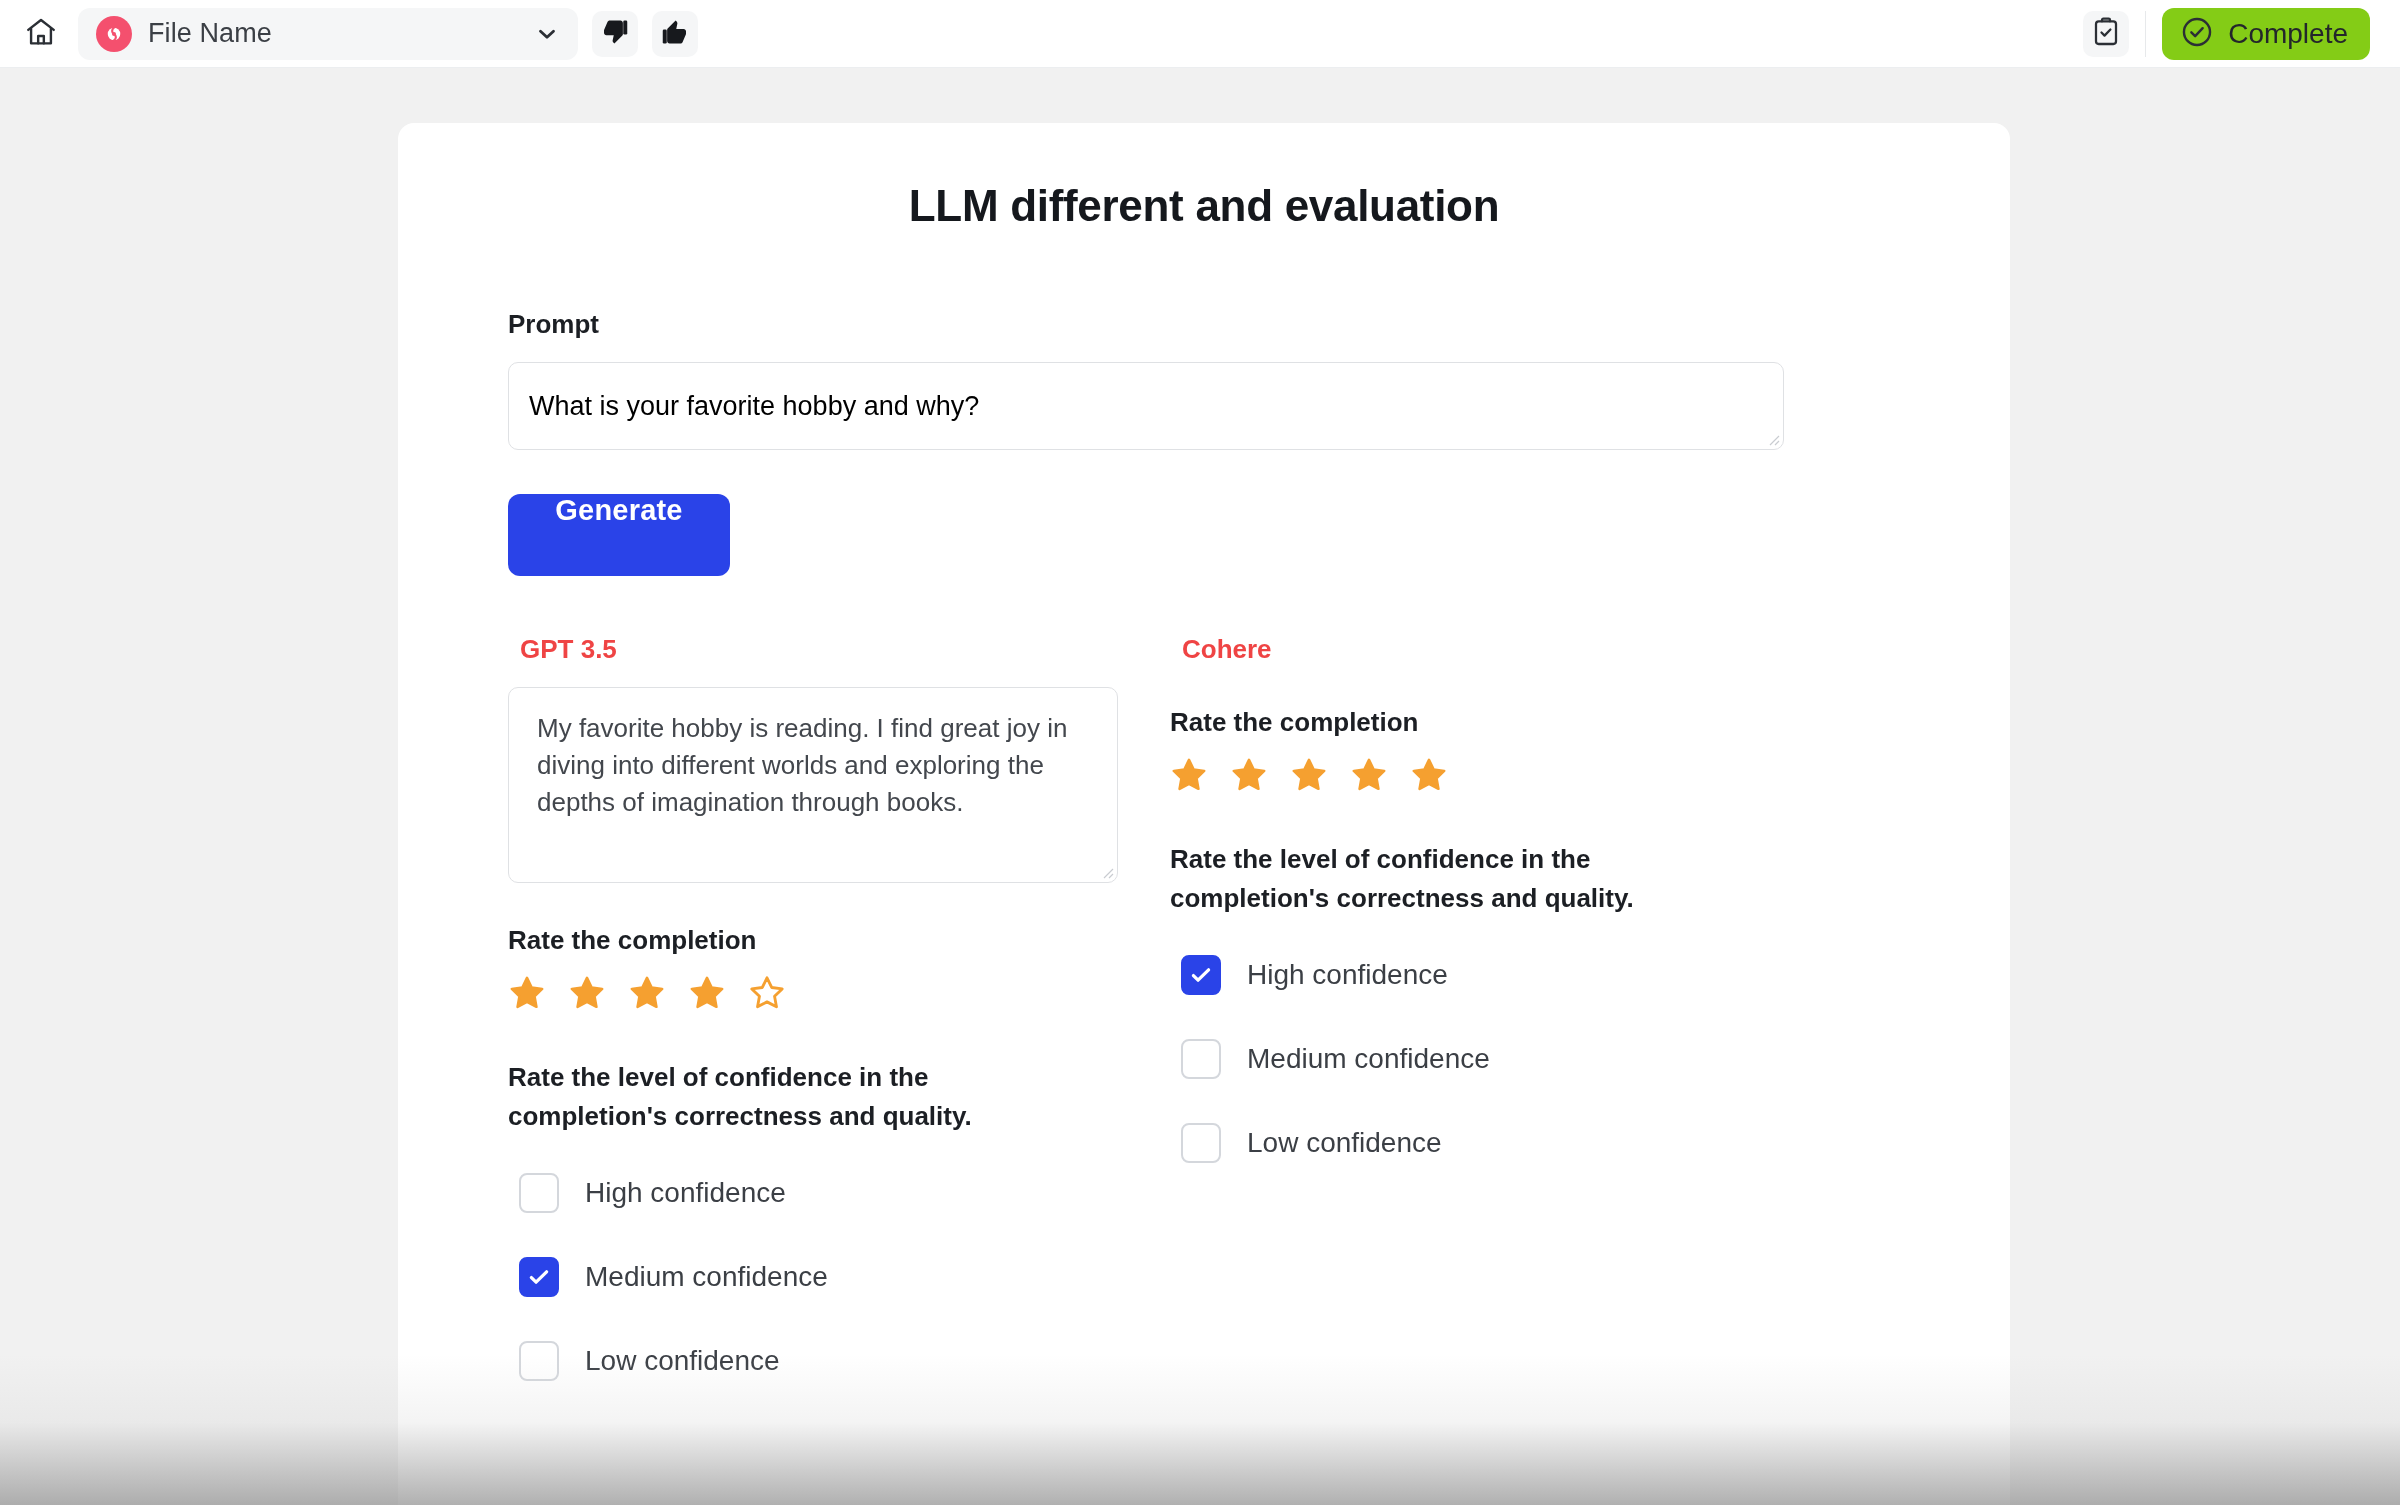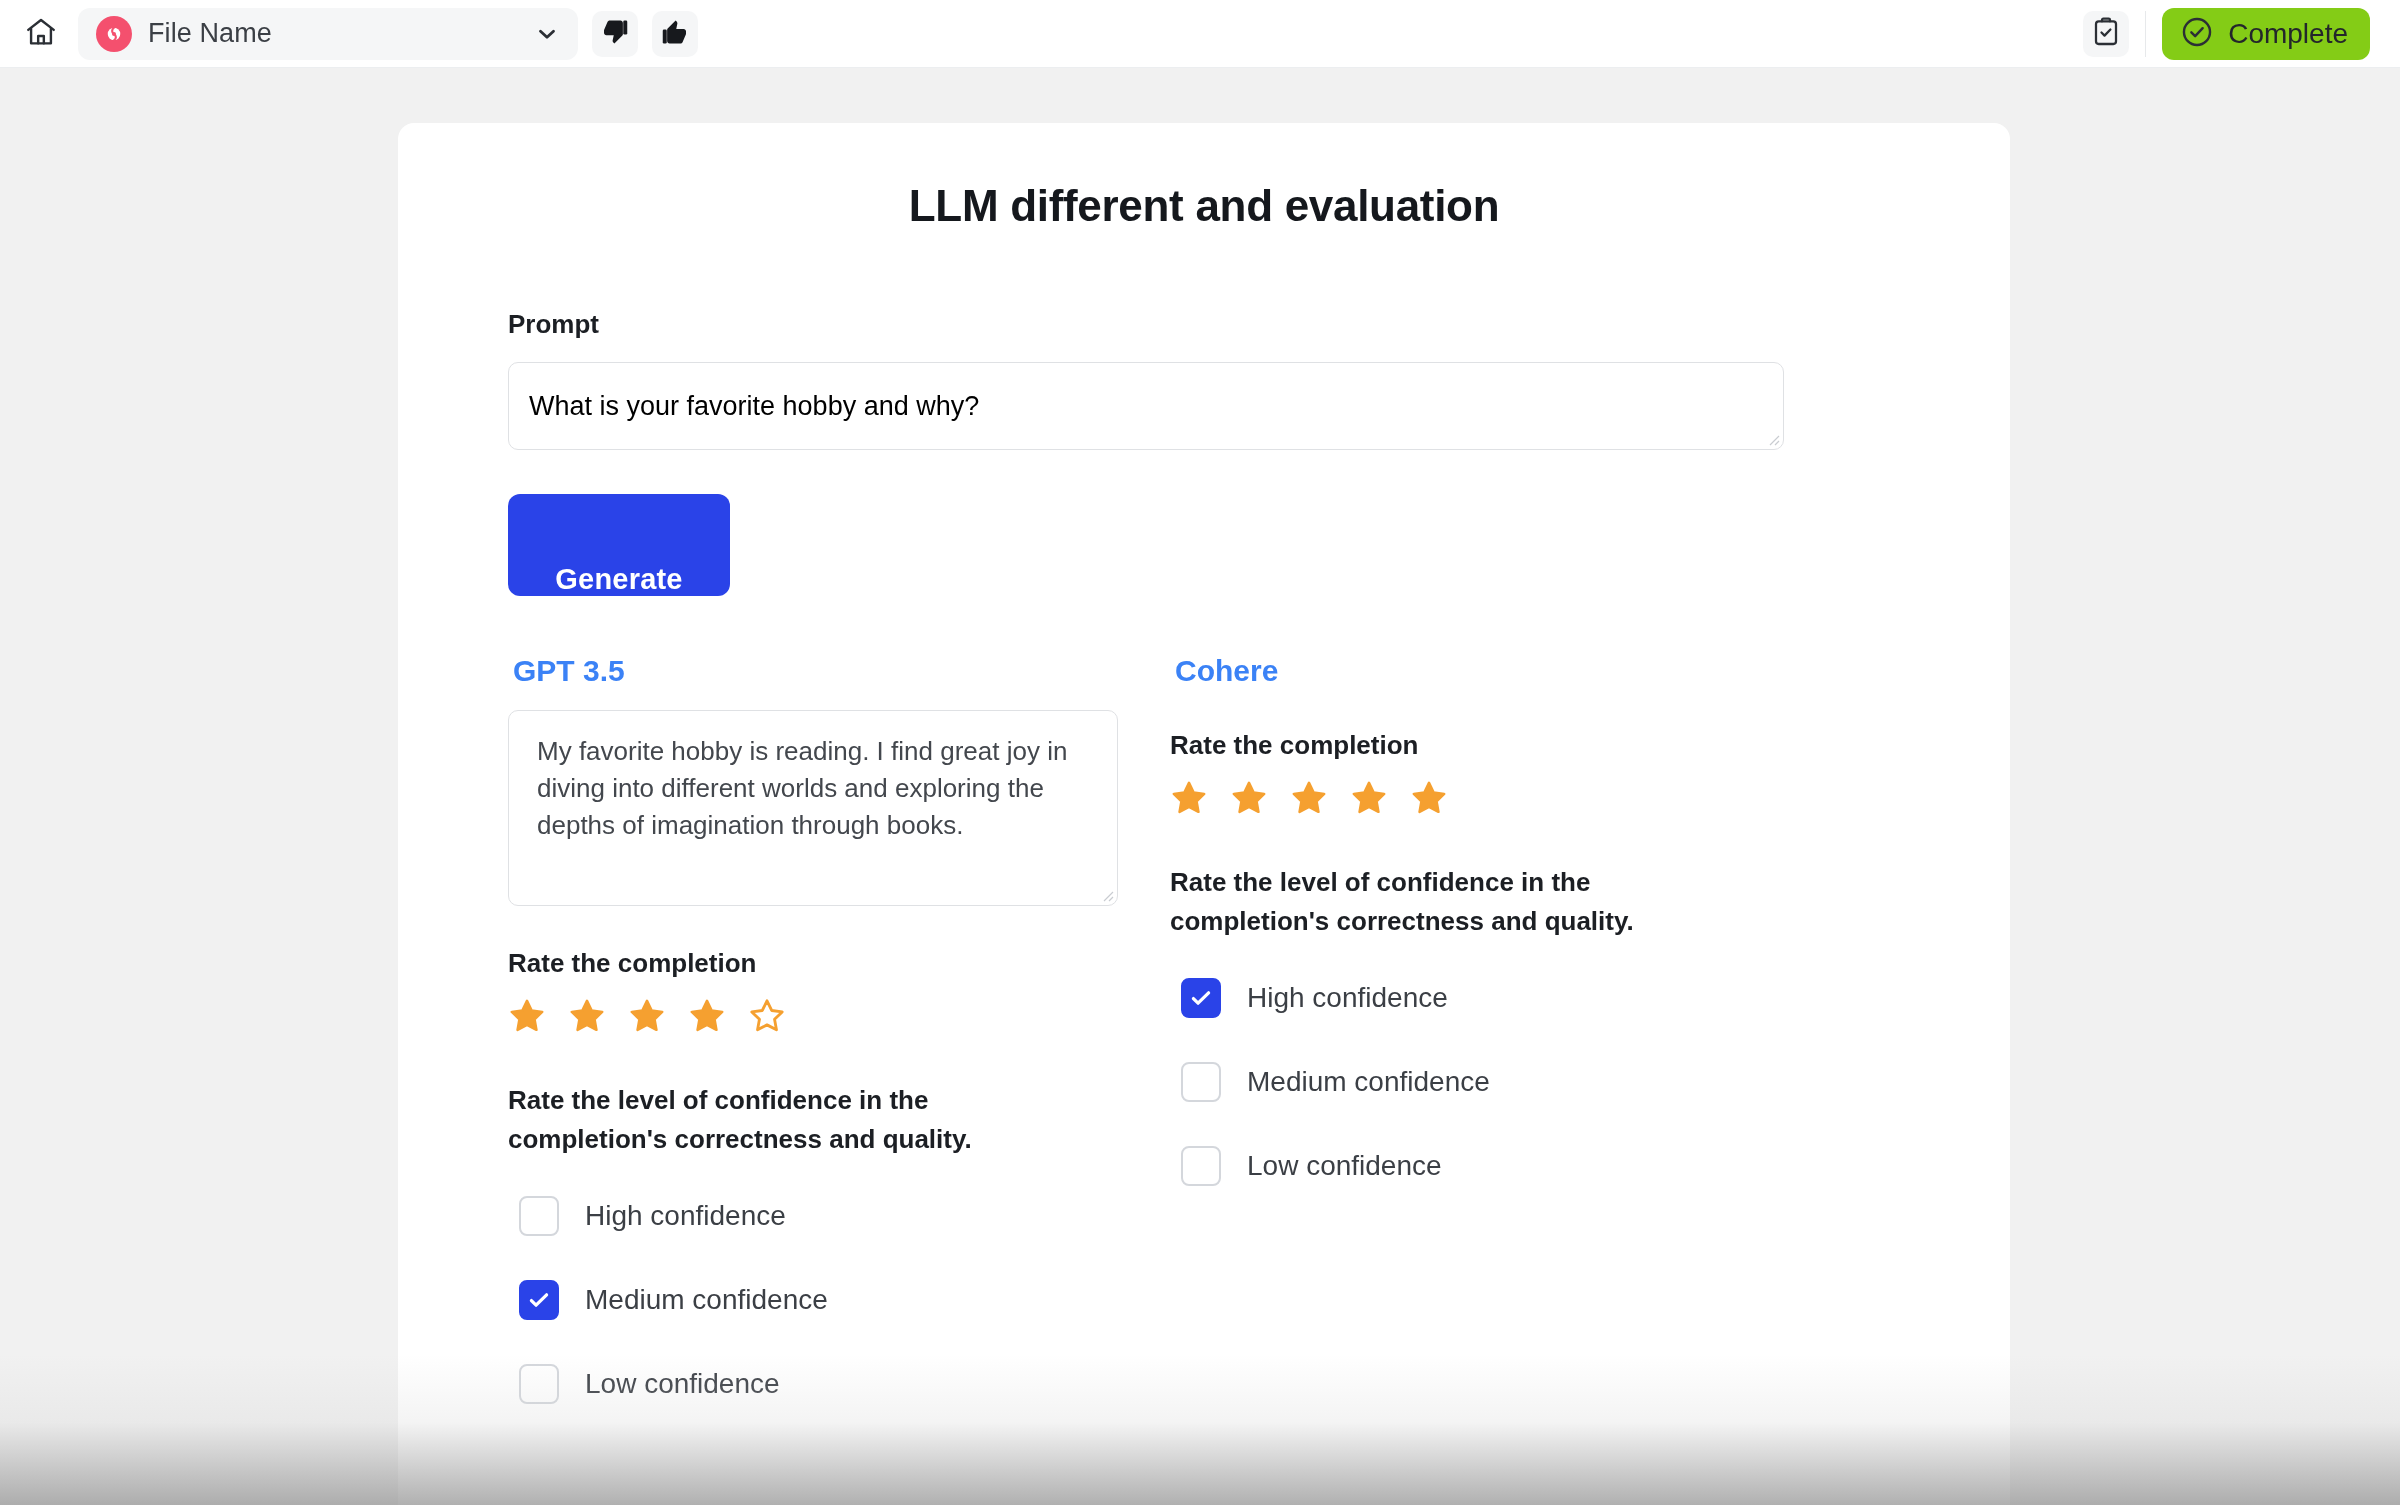--- a/index.html
+++ b/index.html
@@ -162,10 +162,10 @@
   .generate-btn {
     margin-top: 44px;
     width: 222px;
-    height: 102px;
+    height: 82px;
     background: #2a43e8;
     border-radius: 12px;
-    display: flex; align-items: flex-end; justify-content: center;
+    display: flex; align-items: flex-start; justify-content: center;
     cursor: pointer;
     border: none;
   }

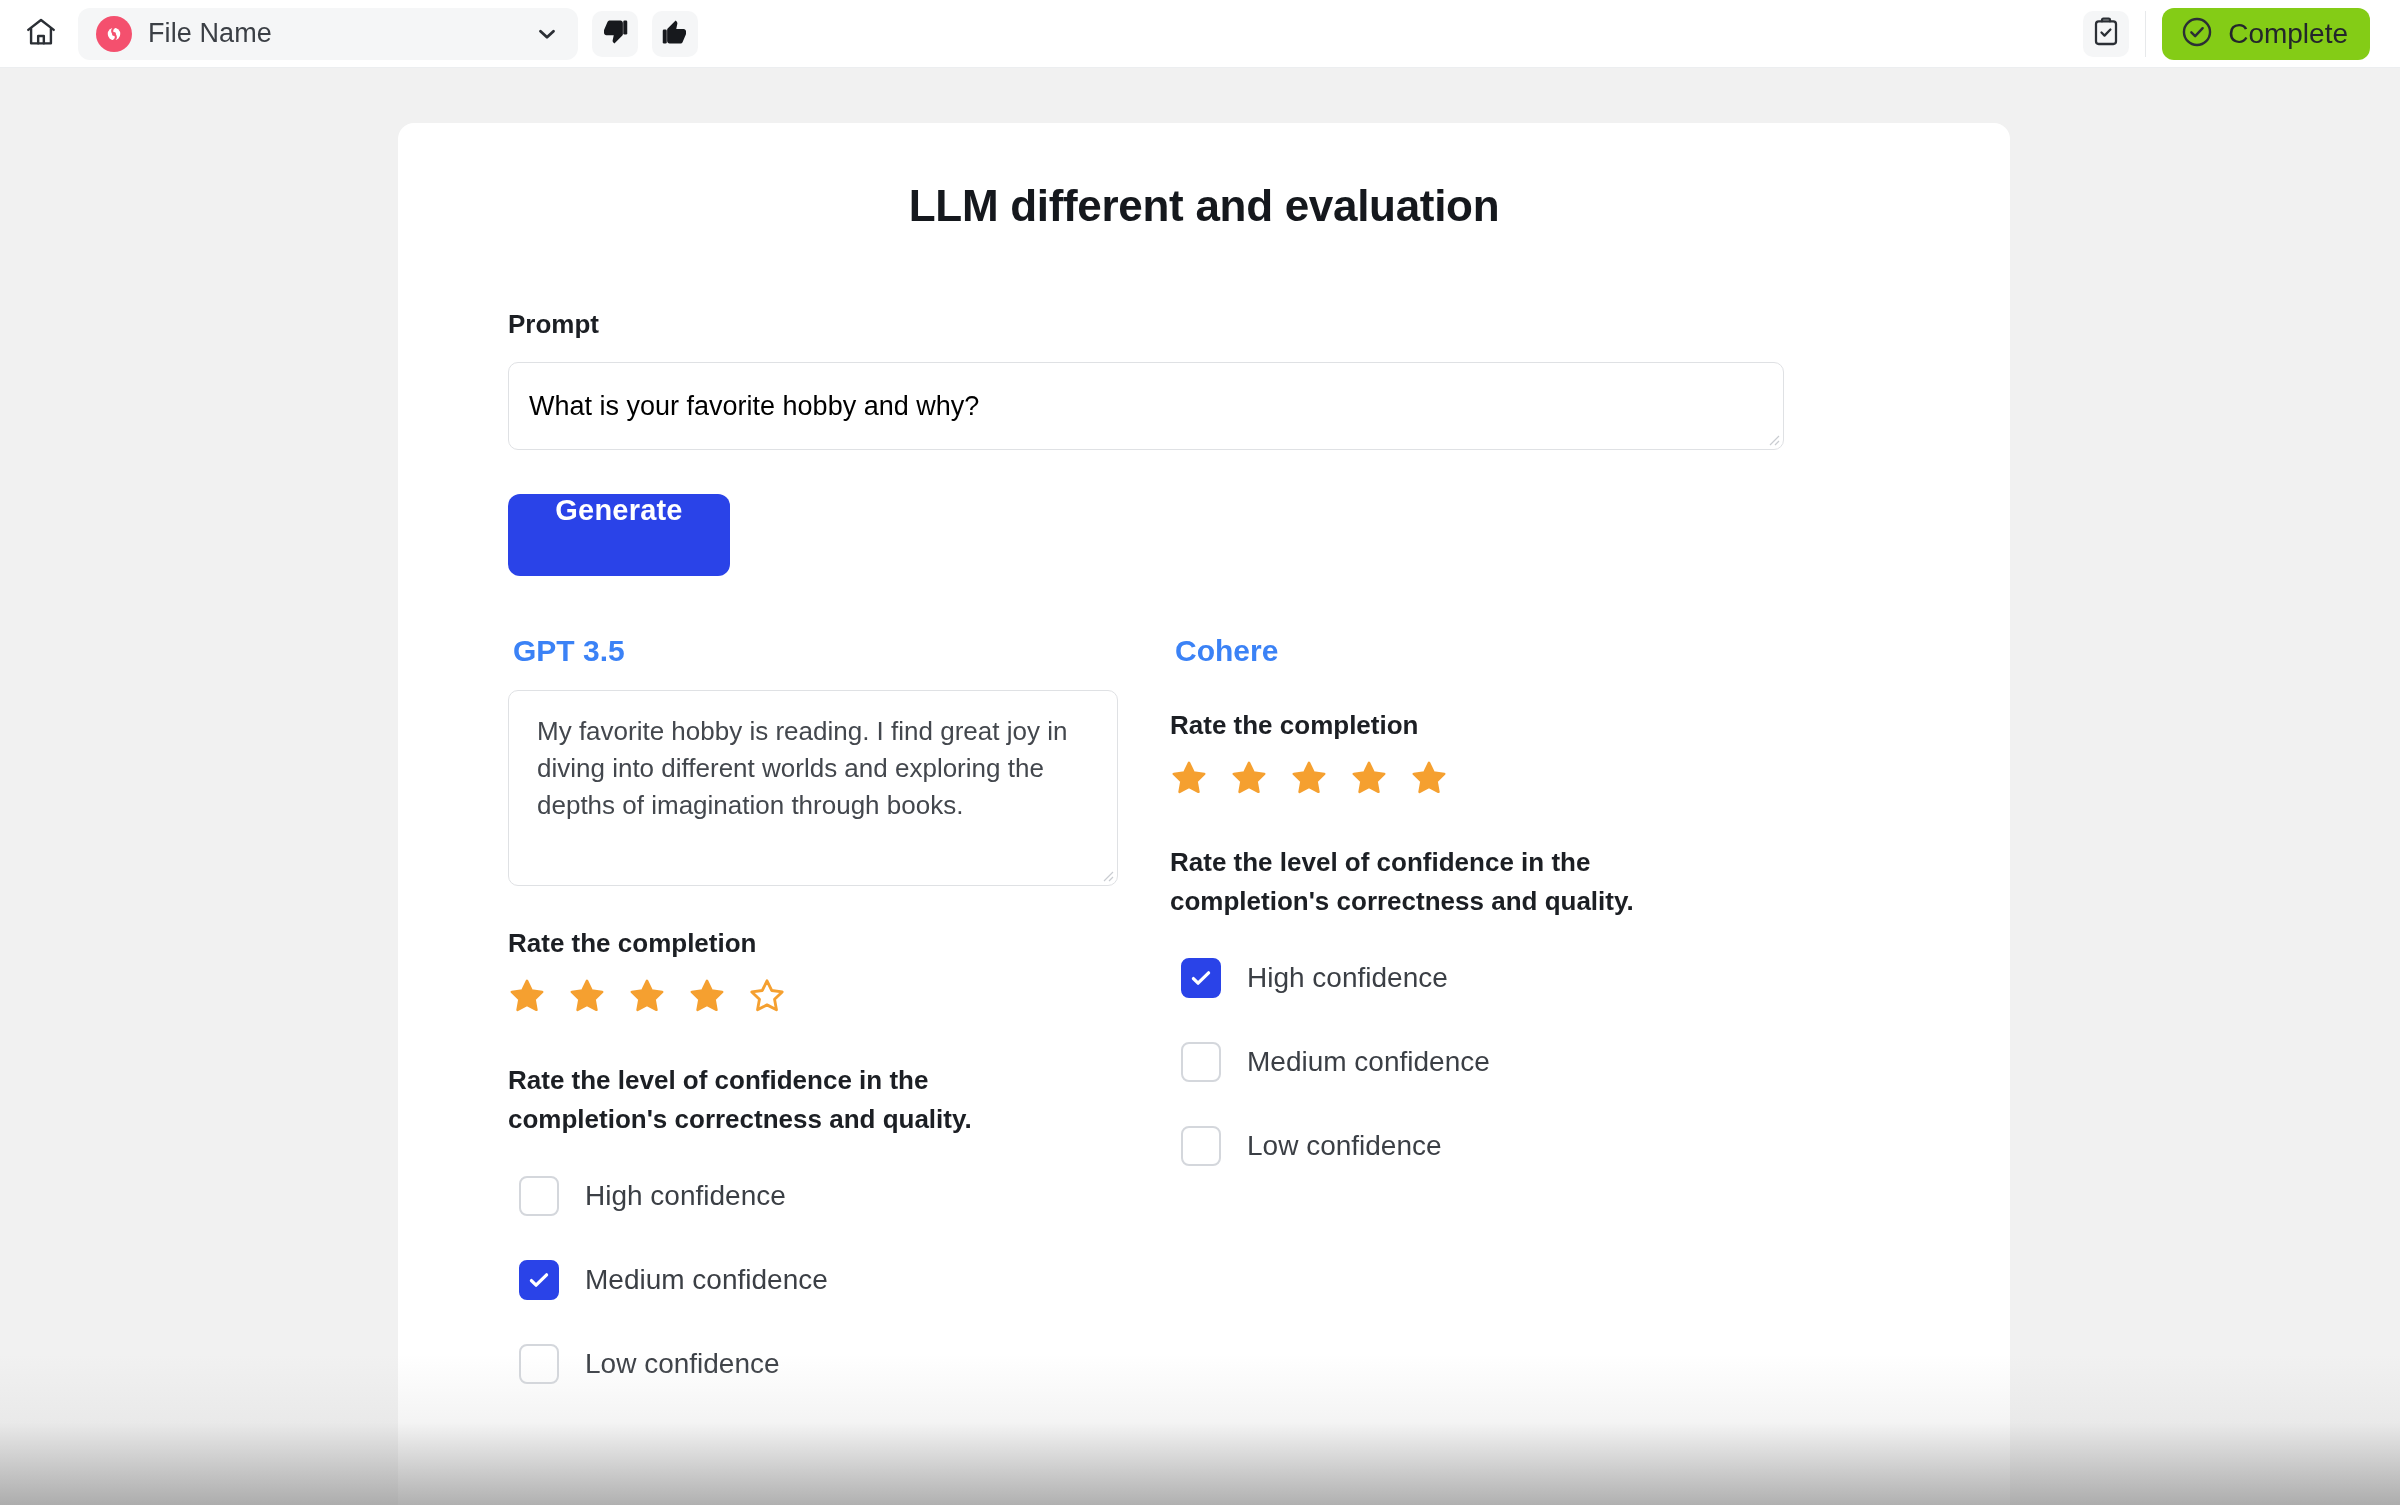--- a/index.html
+++ b/index.html
@@ -185,10 +185,10 @@
   .col { width: 610px; }
 
   .model-name {
-    font-size: 30px;
-    font-weight: 700;
-    color: #3b82f6;
-    margin: 0 0 22px 5px;
+    font-size: 26px;
+    font-weight: 700;
+    color: #ef4444;
+    margin: 0 0 22px 12px;
   }
 
   .resp-box {

